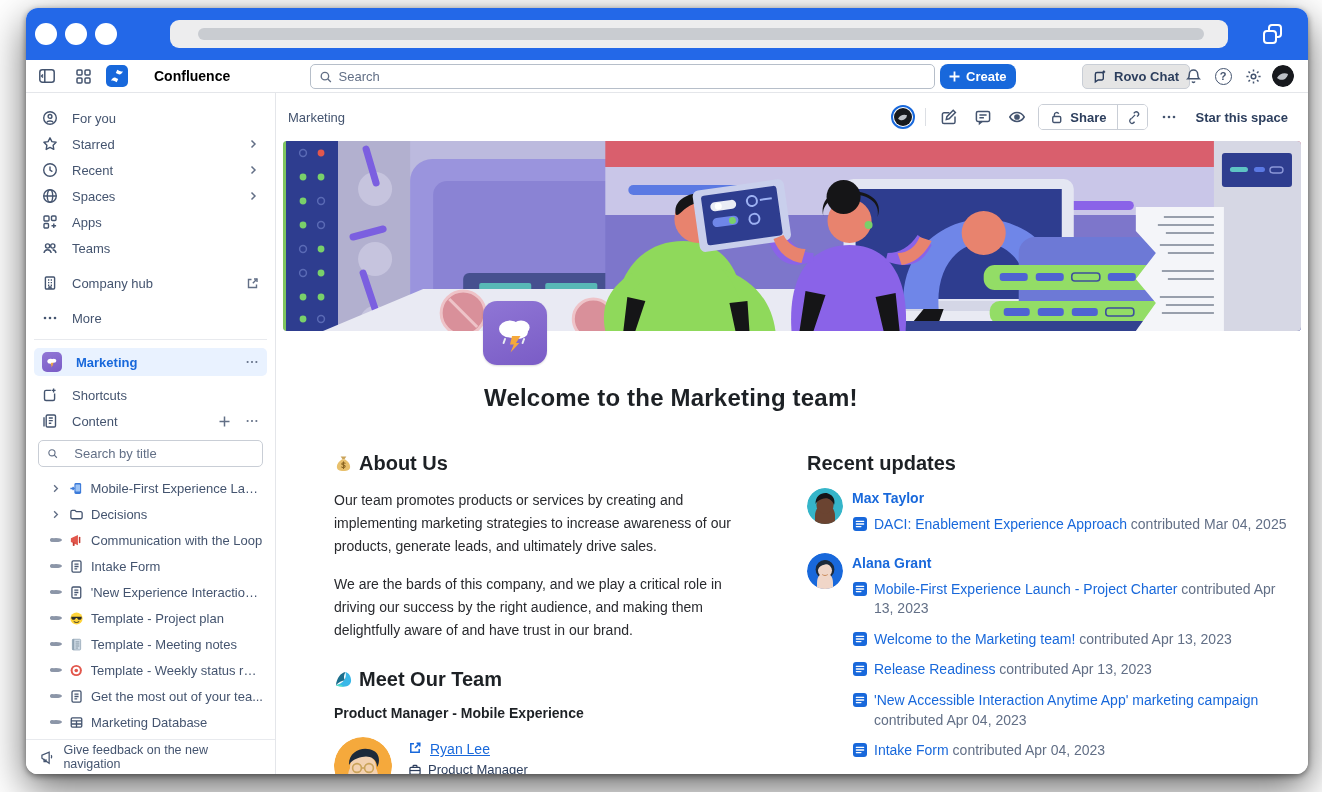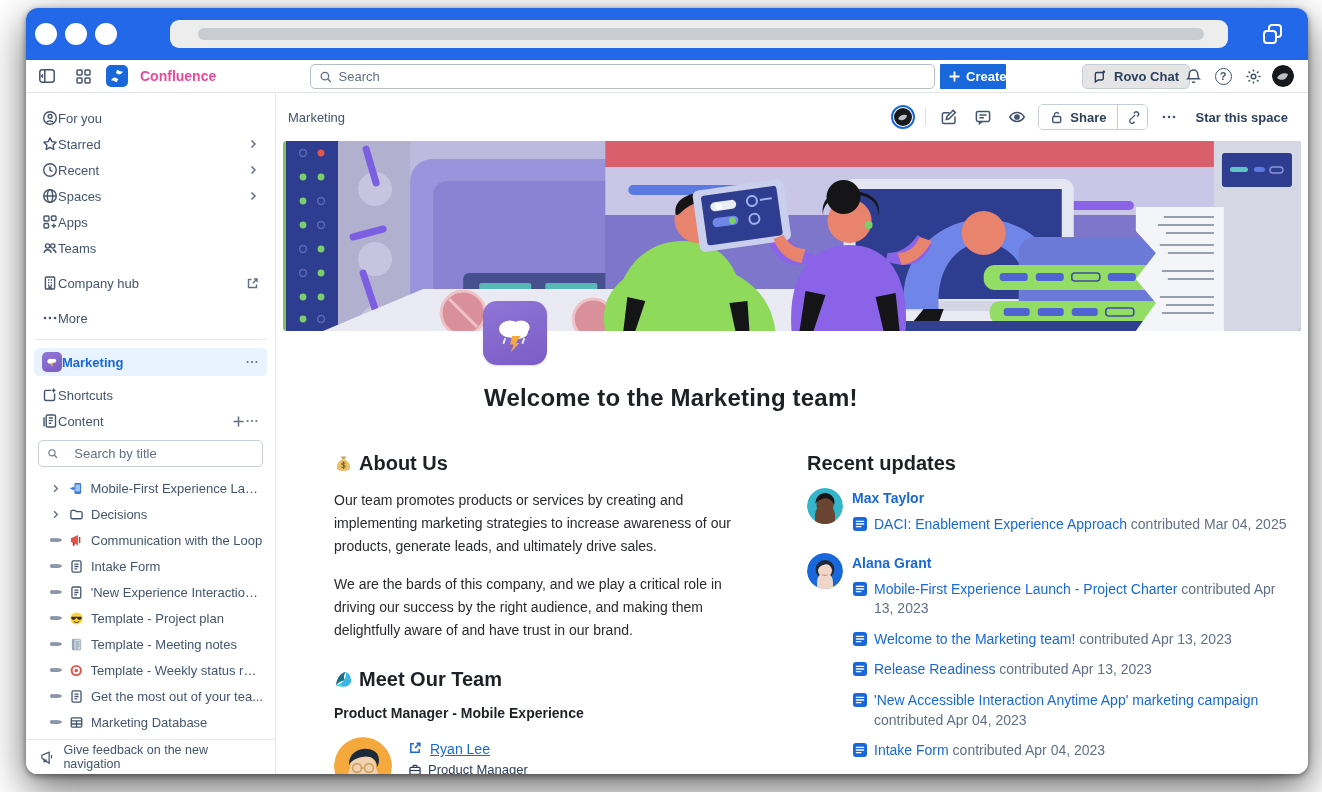--- a/index.html
+++ b/index.html
@@ -19,7 +19,7 @@
   .tn-left { position:absolute; left:8px; top:0; height:32px; display:flex; align-items:center; gap:10px; }
   .iconbtn { display:flex; align-items:center; justify-content:center; width:26px; height:26px; border:none; background:transparent; border-radius:4px; cursor:pointer; }
   .logo { width:22px; height:22px; border-radius:5px; background:#1868DB; display:flex; align-items:center; justify-content:center; }
-  .prodname { font-size:14px; font-weight:700; color:#ec4899; margin-left:2px; }
+  .prodname { font-size:14px; font-weight:700; color:#000000; margin-left:16px; }
   .tn-search { position:absolute; left:284px; top:4px; width:625px; height:25px; border:1px solid #B6BEC9; border-radius:5px; background:#fff; display:flex; align-items:center; padding:0 8px; gap:6px; }
   .tn-search input { border:none; outline:none; font-size:13px; color:#44546F; width:100%; background:transparent; font-family:inherit; }
   .tn-search input::placeholder { color:#626F86; }

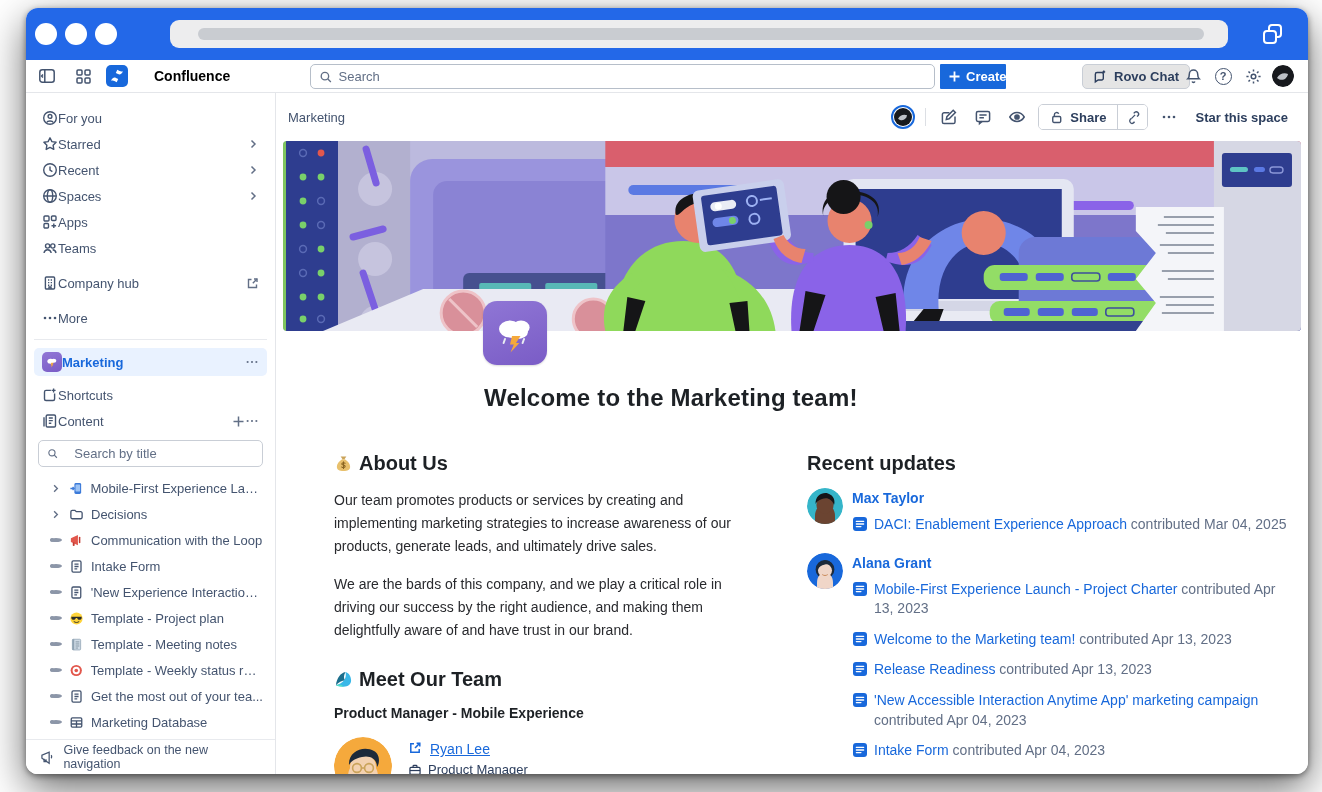--- a/index.html
+++ b/index.html
@@ -23,7 +23,7 @@
   .tn-search { position:absolute; left:284px; top:4px; width:625px; height:25px; border:1px solid #B6BEC9; border-radius:5px; background:#fff; display:flex; align-items:center; padding:0 8px; gap:6px; }
   .tn-search input { border:none; outline:none; font-size:13px; color:#44546F; width:100%; background:transparent; font-family:inherit; }
   .tn-search input::placeholder { color:#626F86; }
-  .createbtn { position:absolute; left:914px; top:4px; height:25px; padding:0 0 0 8px; background:#1868DB; color:#fff; border:none; border-radius:1px; font-size:13px; font-weight:600; display:flex; align-items:center; gap:5px; cursor:pointer; font-family:inherit; }
+  .createbtn { position:absolute; left:914px; top:4px; height:25px; padding:0 10px 0 8px; background:#1868DB; color:#fff; border:none; border-radius:8px; font-size:13px; font-weight:600; display:flex; align-items:center; gap:5px; cursor:pointer; font-family:inherit; }
   .rovobtn { position:absolute; left:1056px; top:4px; height:25px; padding:0 10px; background:#e5e5e5; color:#2c3e5d; border:1px solid #C9CED6; border-radius:5px; font-size:13px; font-weight:600; display:flex; align-items:center; gap:6px; cursor:pointer; font-family:inherit; }
   .tn-right { position:absolute; right:12px; top:3px; display:flex; align-items:center; gap:4px; }
   .helpglyph { width:17px; height:17px; border:1.5px solid #44546F; border-radius:50%; font-size:11px; font-weight:700; color:#44546F; display:flex; align-items:center; justify-content:center; }

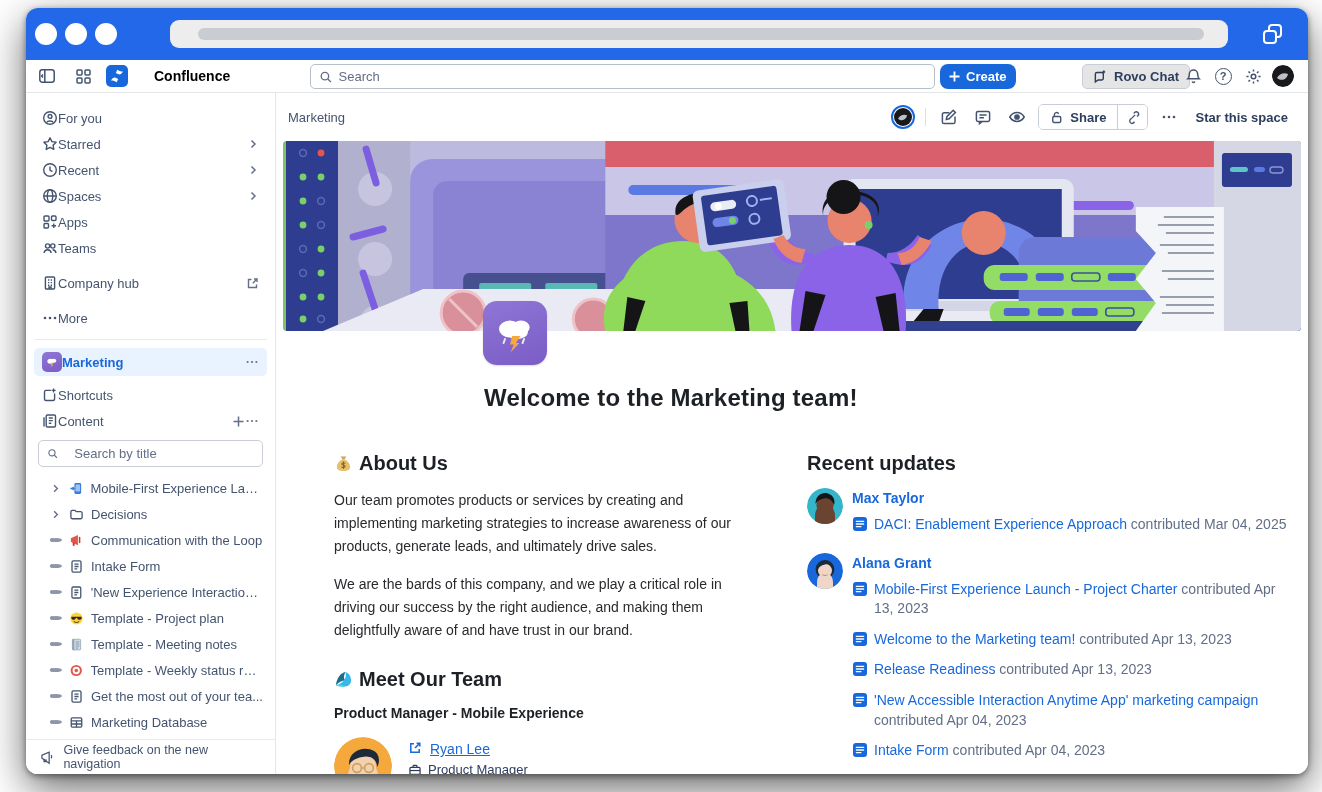--- a/index.html
+++ b/index.html
@@ -32,7 +32,7 @@
   .appbody { flex:1; display:flex; min-height:0; }
   .sidebar { width:250px; flex:0 0 auto; border-right:1px solid #E4E6EA; background:#fff; display:flex; flex-direction:column; min-height:0; }
   .navscroll { flex:1; overflow:hidden; padding:12px 8px 0 8px; }
-  .navrow { height:26px; display:flex; align-items:center; gap:0; padding:0 8px; border-radius:5px; color:#44546F; font-size:13px; cursor:pointer; }
+  .navrow { height:26px; display:flex; align-items:center; gap:14px; padding:0 8px; border-radius:5px; color:#44546F; font-size:13px; cursor:pointer; }
   .navrow .lbl { flex:1; white-space:nowrap; overflow:hidden; text-overflow:ellipsis; }
   .navrow.sel { background:#E9F2FF; color:#1868DB; font-weight:700; height:28px; }
   .gap9 { height:9px; } .gap6 { height:6px; }

